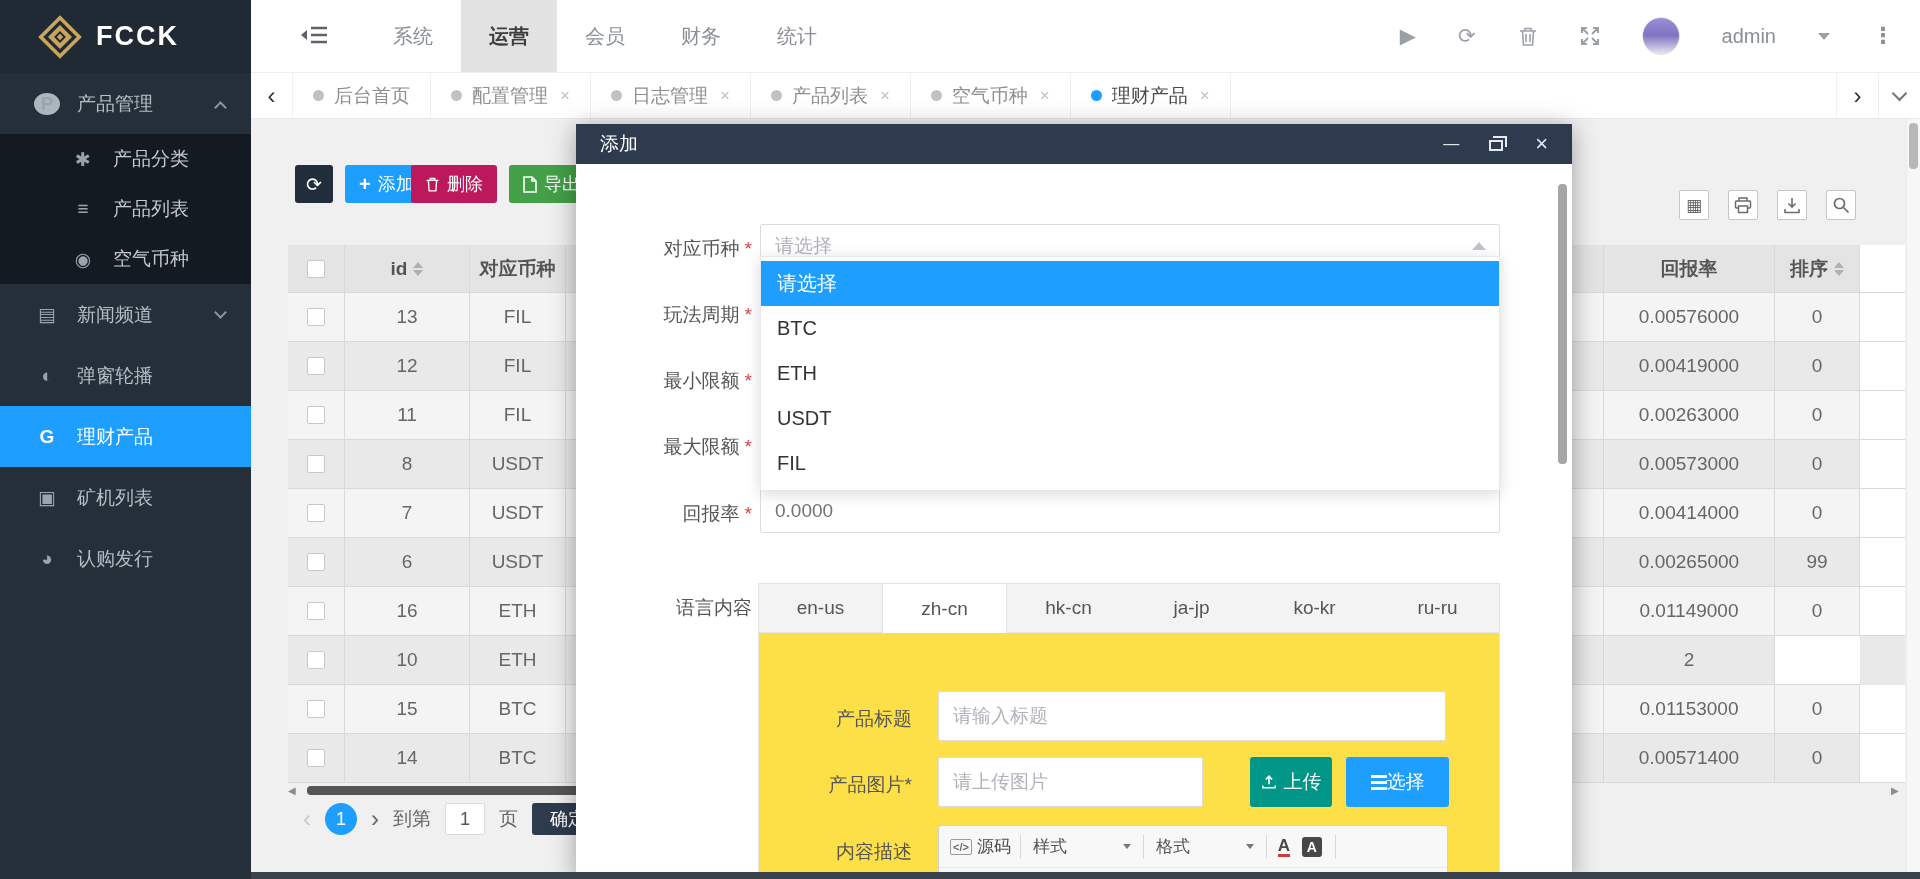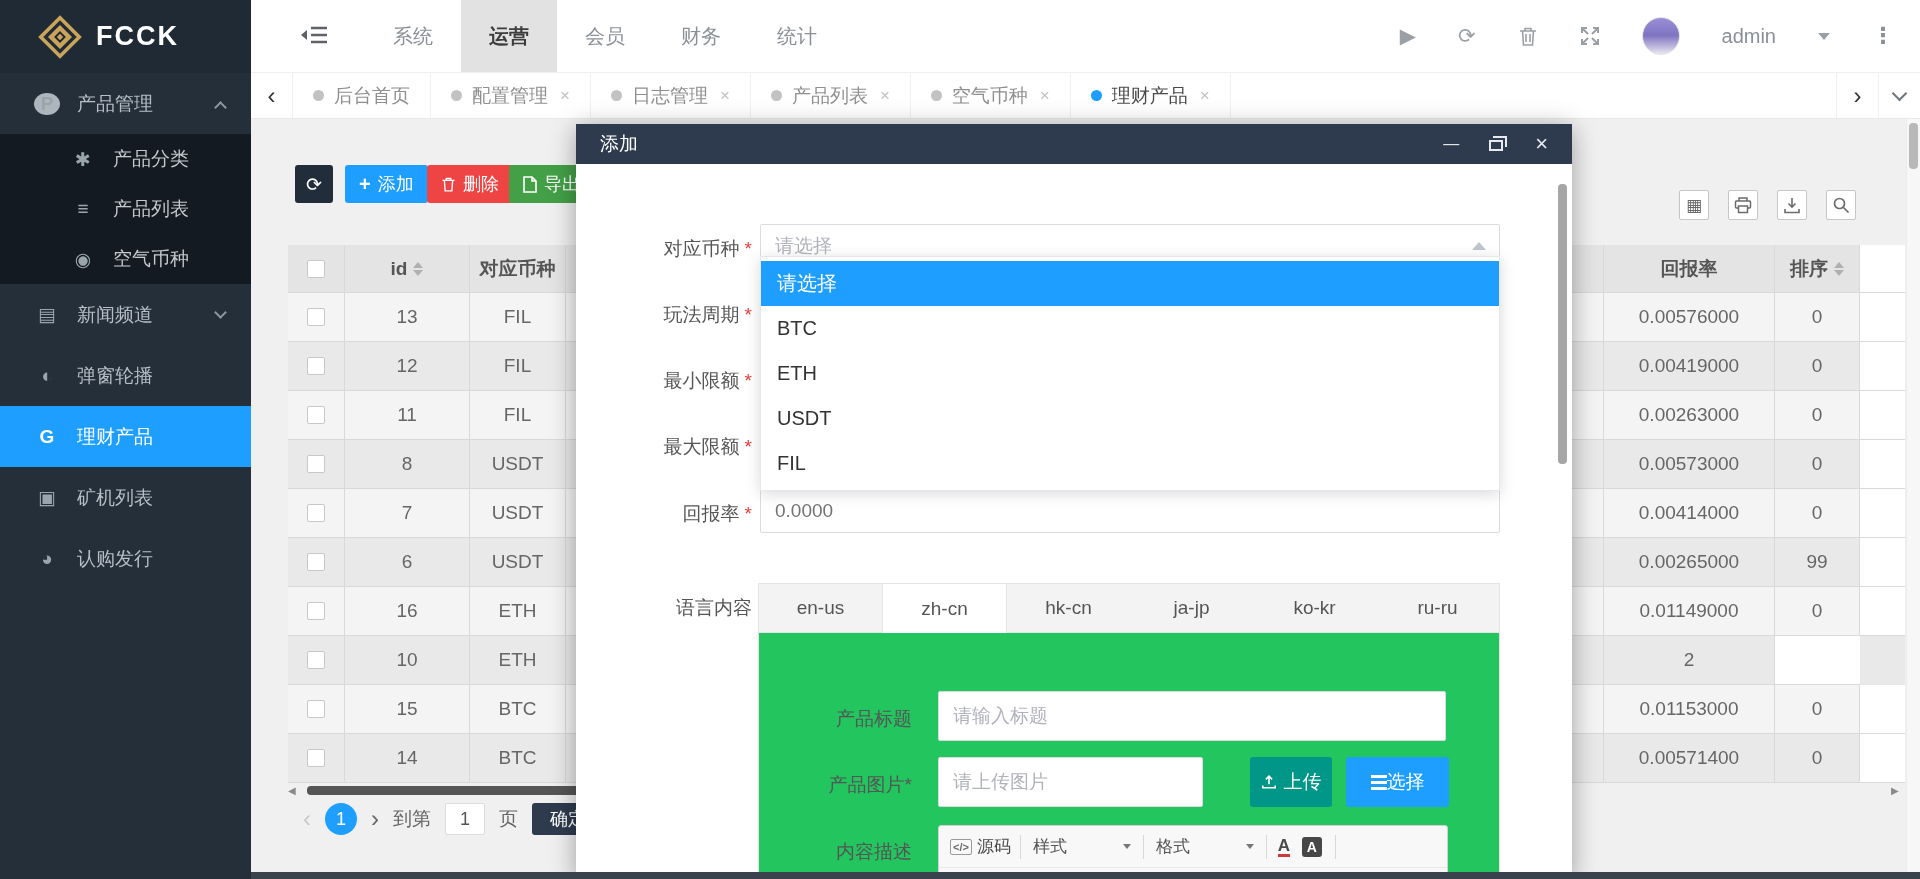--- a/index.html
+++ b/index.html
@@ -52,7 +52,7 @@
   .btn { display:inline-flex; align-items:center; justify-content:center; gap:7px; height:38px; border-radius:3px; color:#fff; font-size:18px; cursor:pointer; padding:0 14px; }
   .b-refresh { position:absolute; left:44px; top:46px; width:38px; background:#222d3c; font-size:19px; }
   .b-add { position:absolute; left:94px; top:46px; background:#1E9FFF; }
-  .b-del { position:absolute; left:176px; top:46px; background:#ef4444; }
+  .b-del { position:absolute; left:160px; top:46px; background:#be185d; }
   .b-exp { position:absolute; left:258px; top:46px; background:#43a047; }
   .plus { font-weight:bold; font-size:20px; }
 

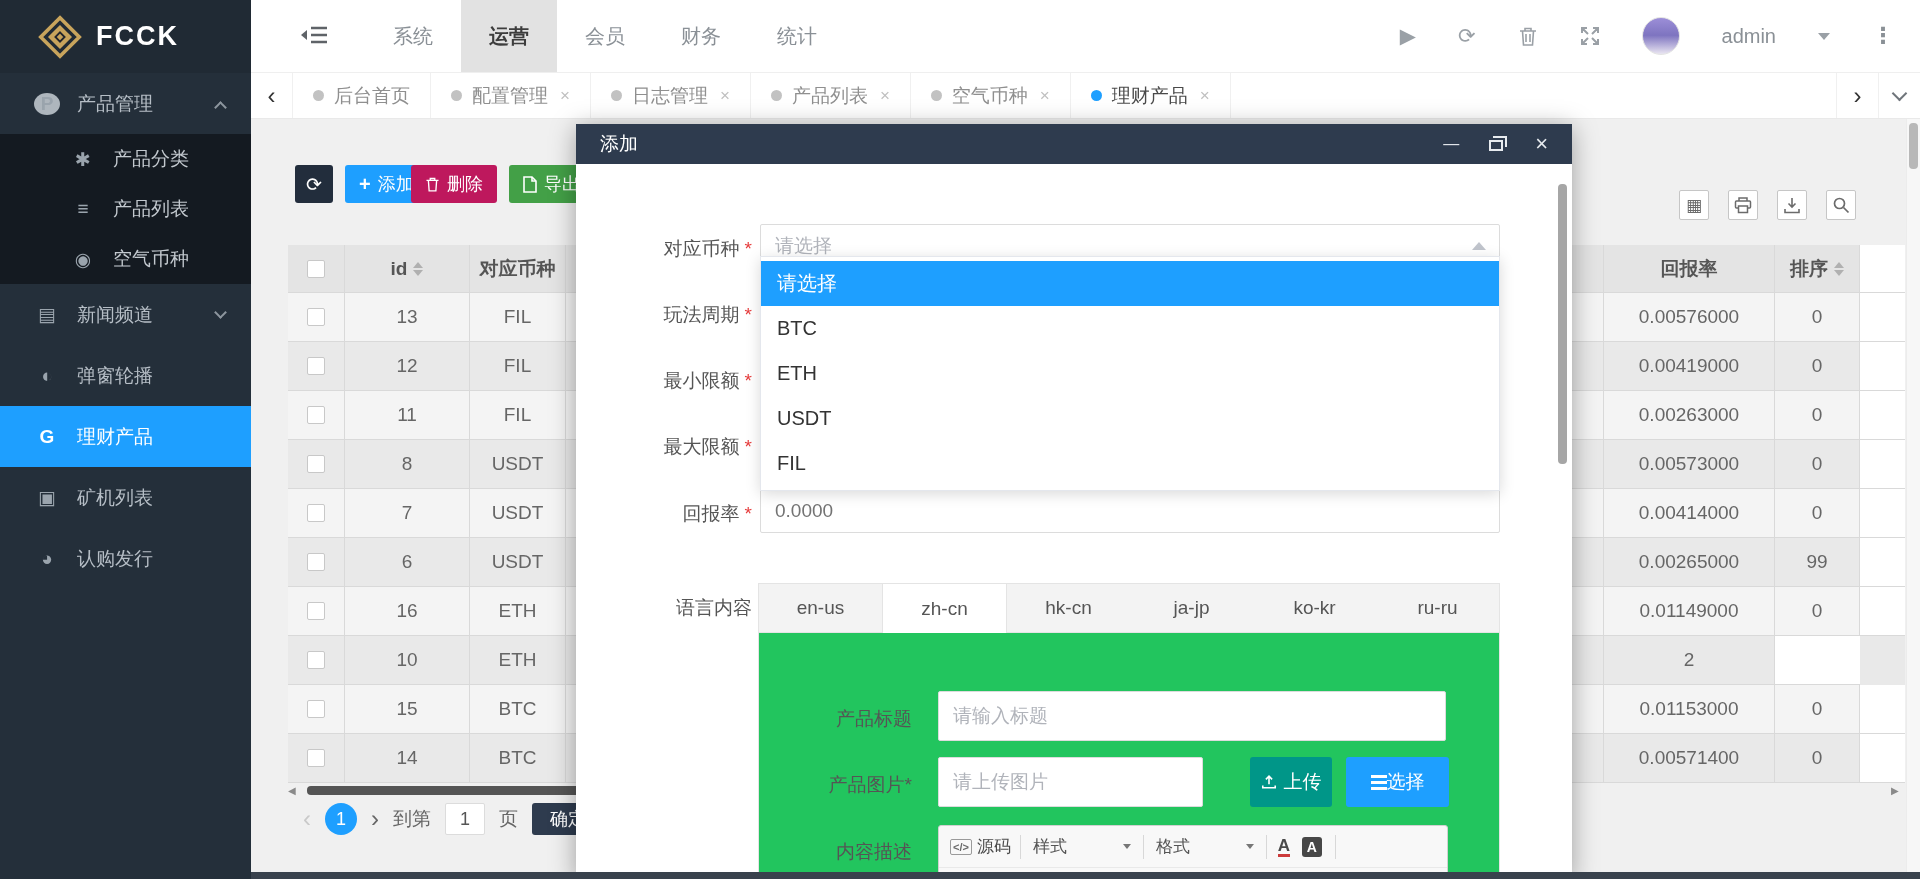--- a/index.html
+++ b/index.html
@@ -112,7 +112,7 @@
   .dd-item { height:45px; display:flex; align-items:center; padding:0 16px; font-size:20px; color:#333; cursor:pointer; }
   .dd-item.sel { background:#1E9FFF; color:#fff; }
 
-  .lang-box { position:absolute; left:182px; top:419px; width:742px; height:296px; border:1px solid #e4e4e4; background:#22c55e; }
+  .lang-box { position:absolute; left:182px; top:419px; width:742px; height:296px; border:1px solid #e4e4e4; background:#fde047; }
   .lang-tabs { display:flex; height:49px; background:#f3f3f3; border-bottom:1px solid #e4e4e4; }
   .ltab { flex:1; display:flex; align-items:center; justify-content:center; font-size:19px; color:#555; cursor:pointer; }
   .ltab.active { background:#fff; border-left:1px solid #e4e4e4; border-right:1px solid #e4e4e4; margin-bottom:-1px; }

